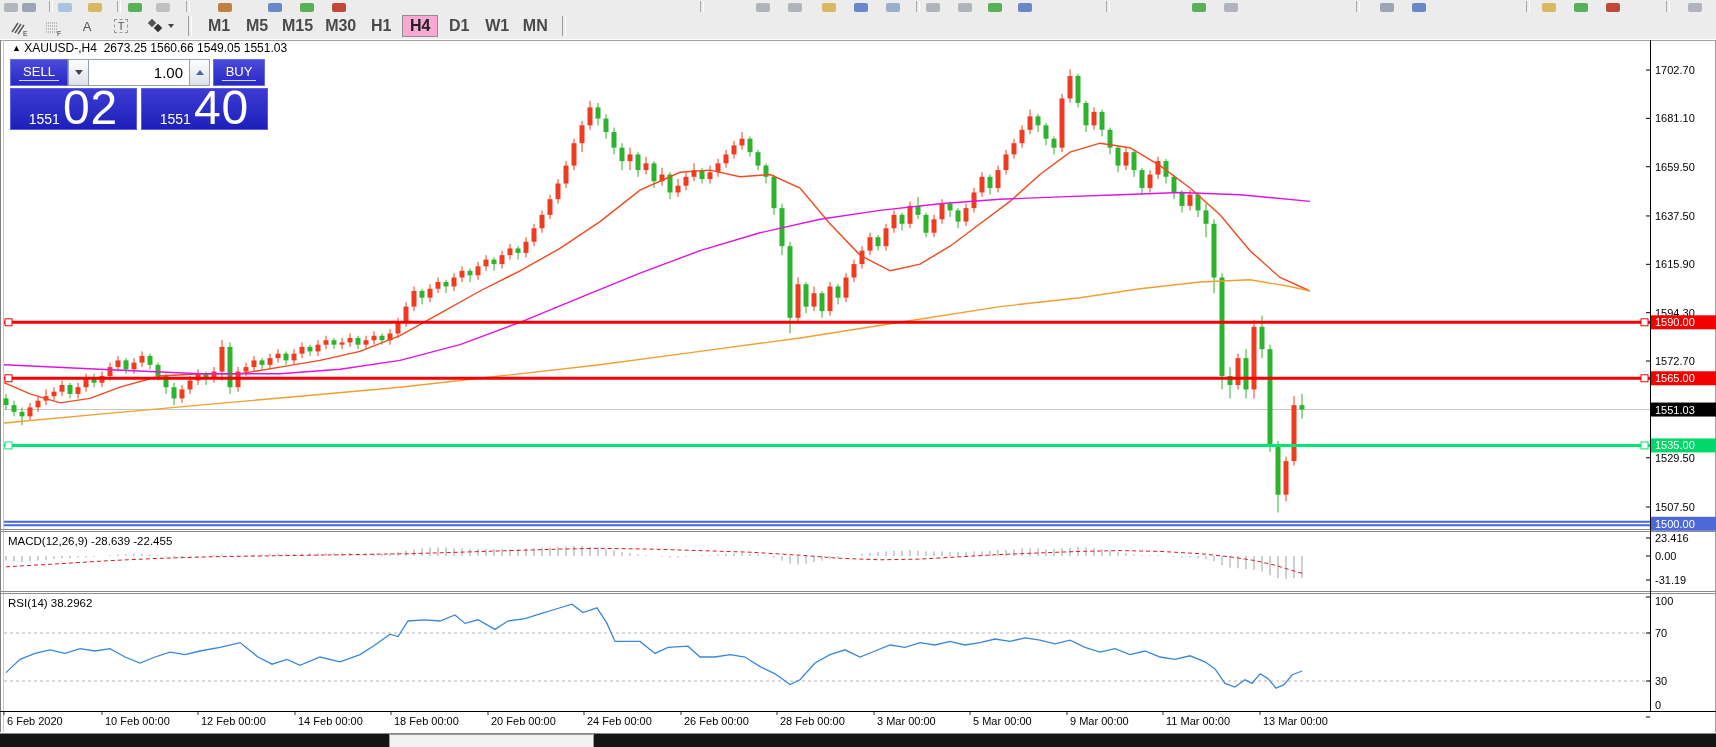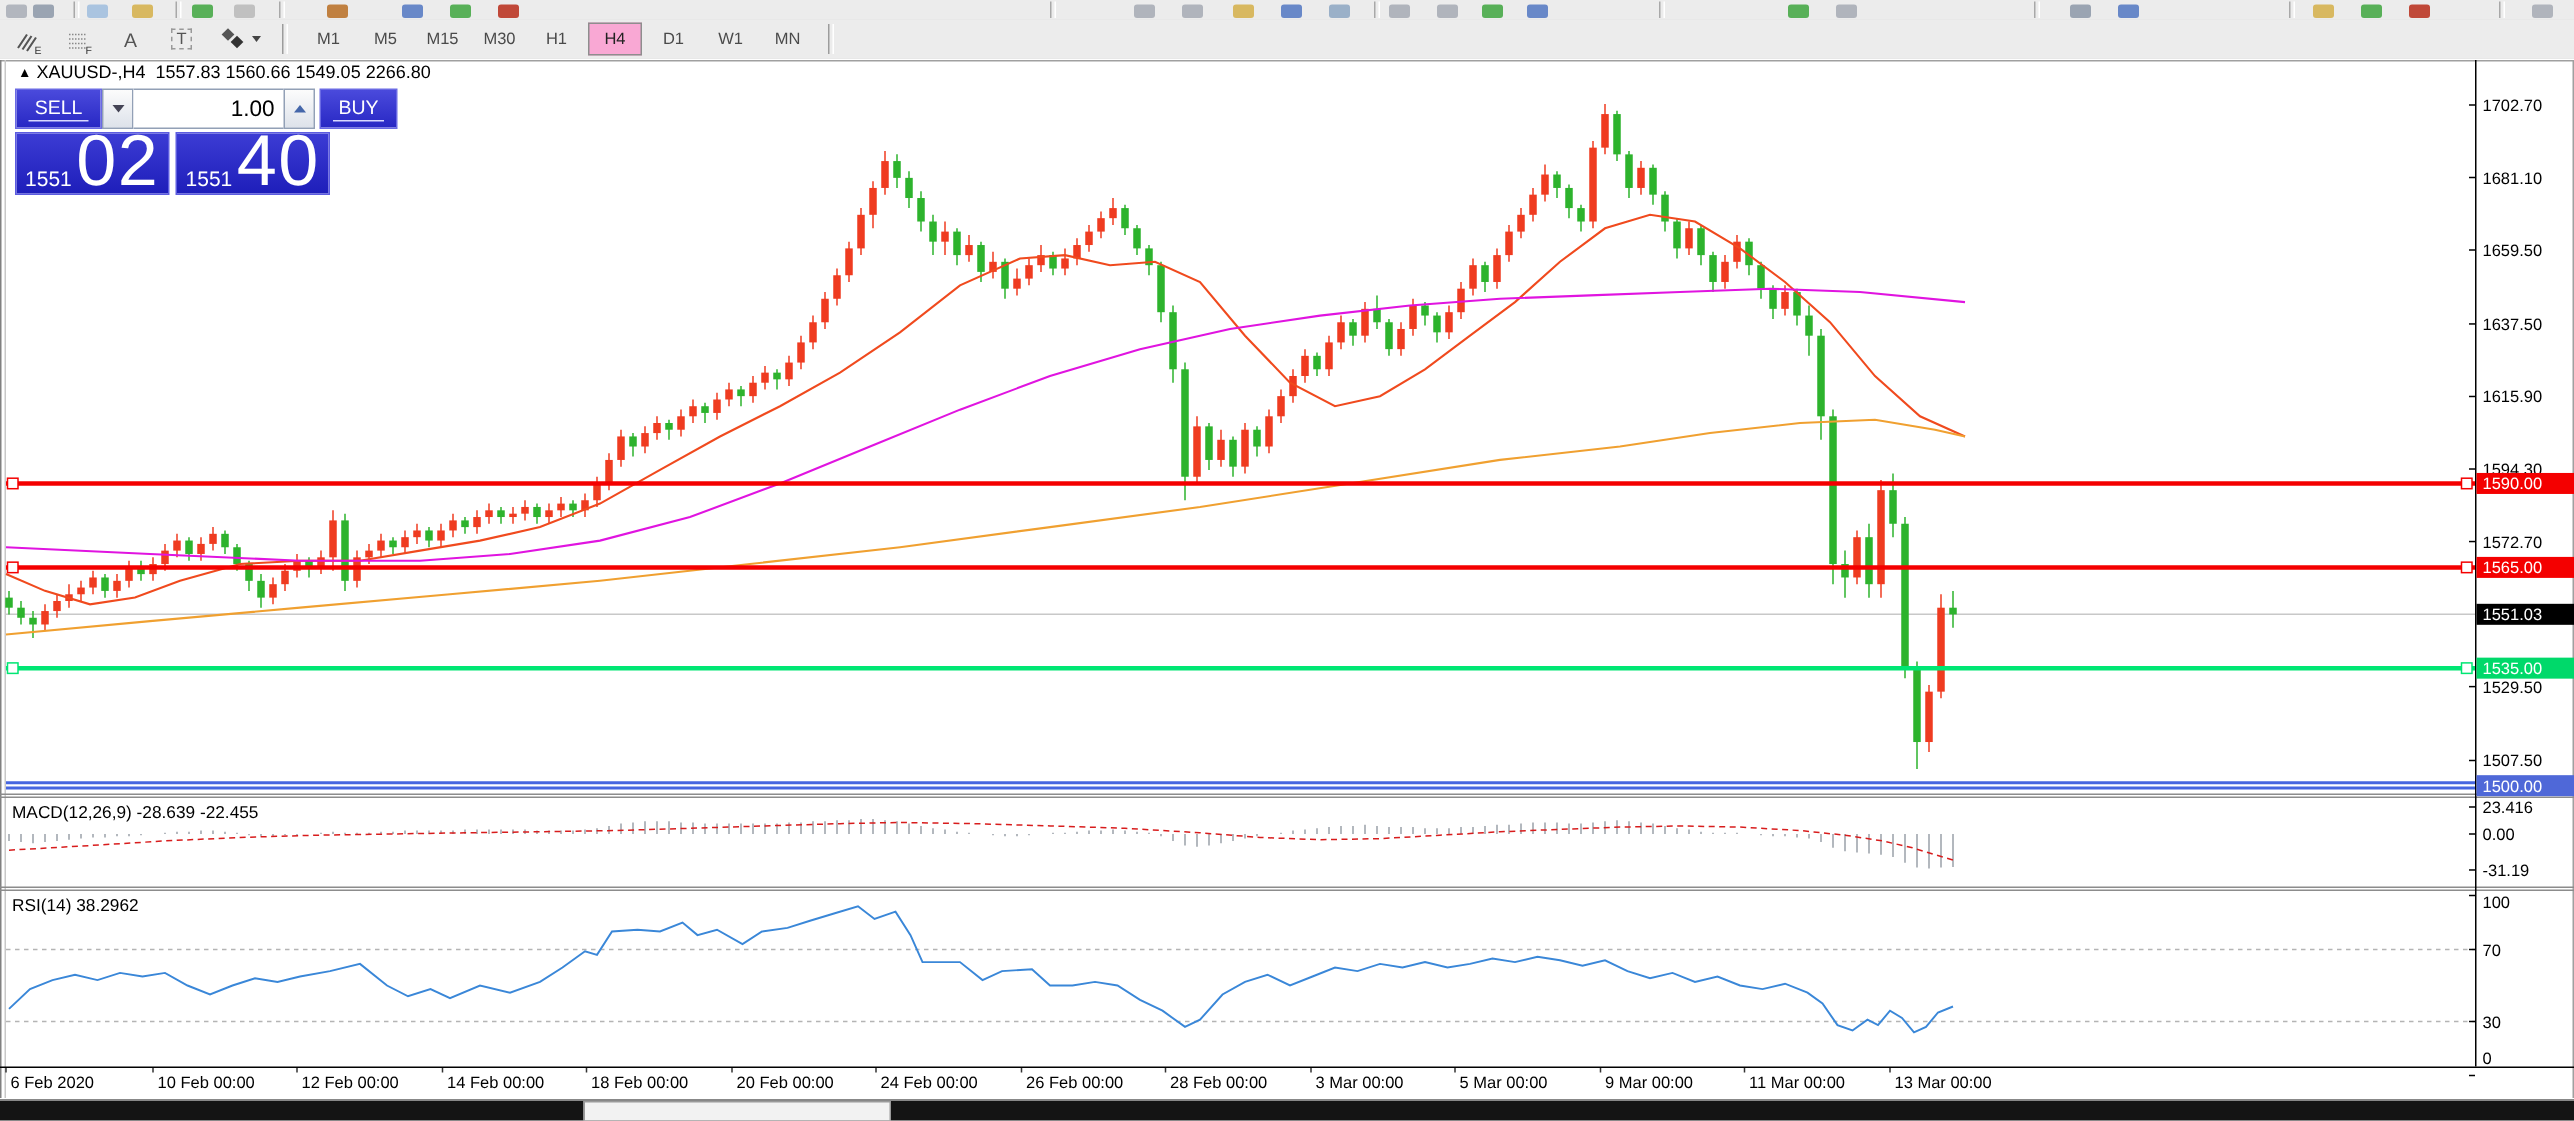--- a/index.html
+++ b/index.html
@@ -18,8 +18,8 @@
            color:#555;font-size:12px;position:relative;margin-left:4px}
   .toolbtn svg{display:block}
   .sep{width:2px;height:20px;border-left:1px solid #9c9c9c;border-right:1px solid #fff;margin:0 8px}
-  .tf{min-width:26px;height:20px;display:flex;align-items:center;justify-content:center;font-size:11px;
-      font-weight:normal;color:#4a4a4a;padding:0 4px;margin:15px 2px}
+  .tf{min-width:26px;height:20px;display:flex;align-items:center;justify-content:center;font-size:16px;
+      font-weight:bold;color:#4a4a4a;padding:0 4px;margin:15px 2px}
   .tf.active{background:#f9a8d4;border:1px solid #8e8e8e;color:#222}
   
   .chart{position:absolute;left:0;top:39px;width:1716px;height:694px;background:#fff}

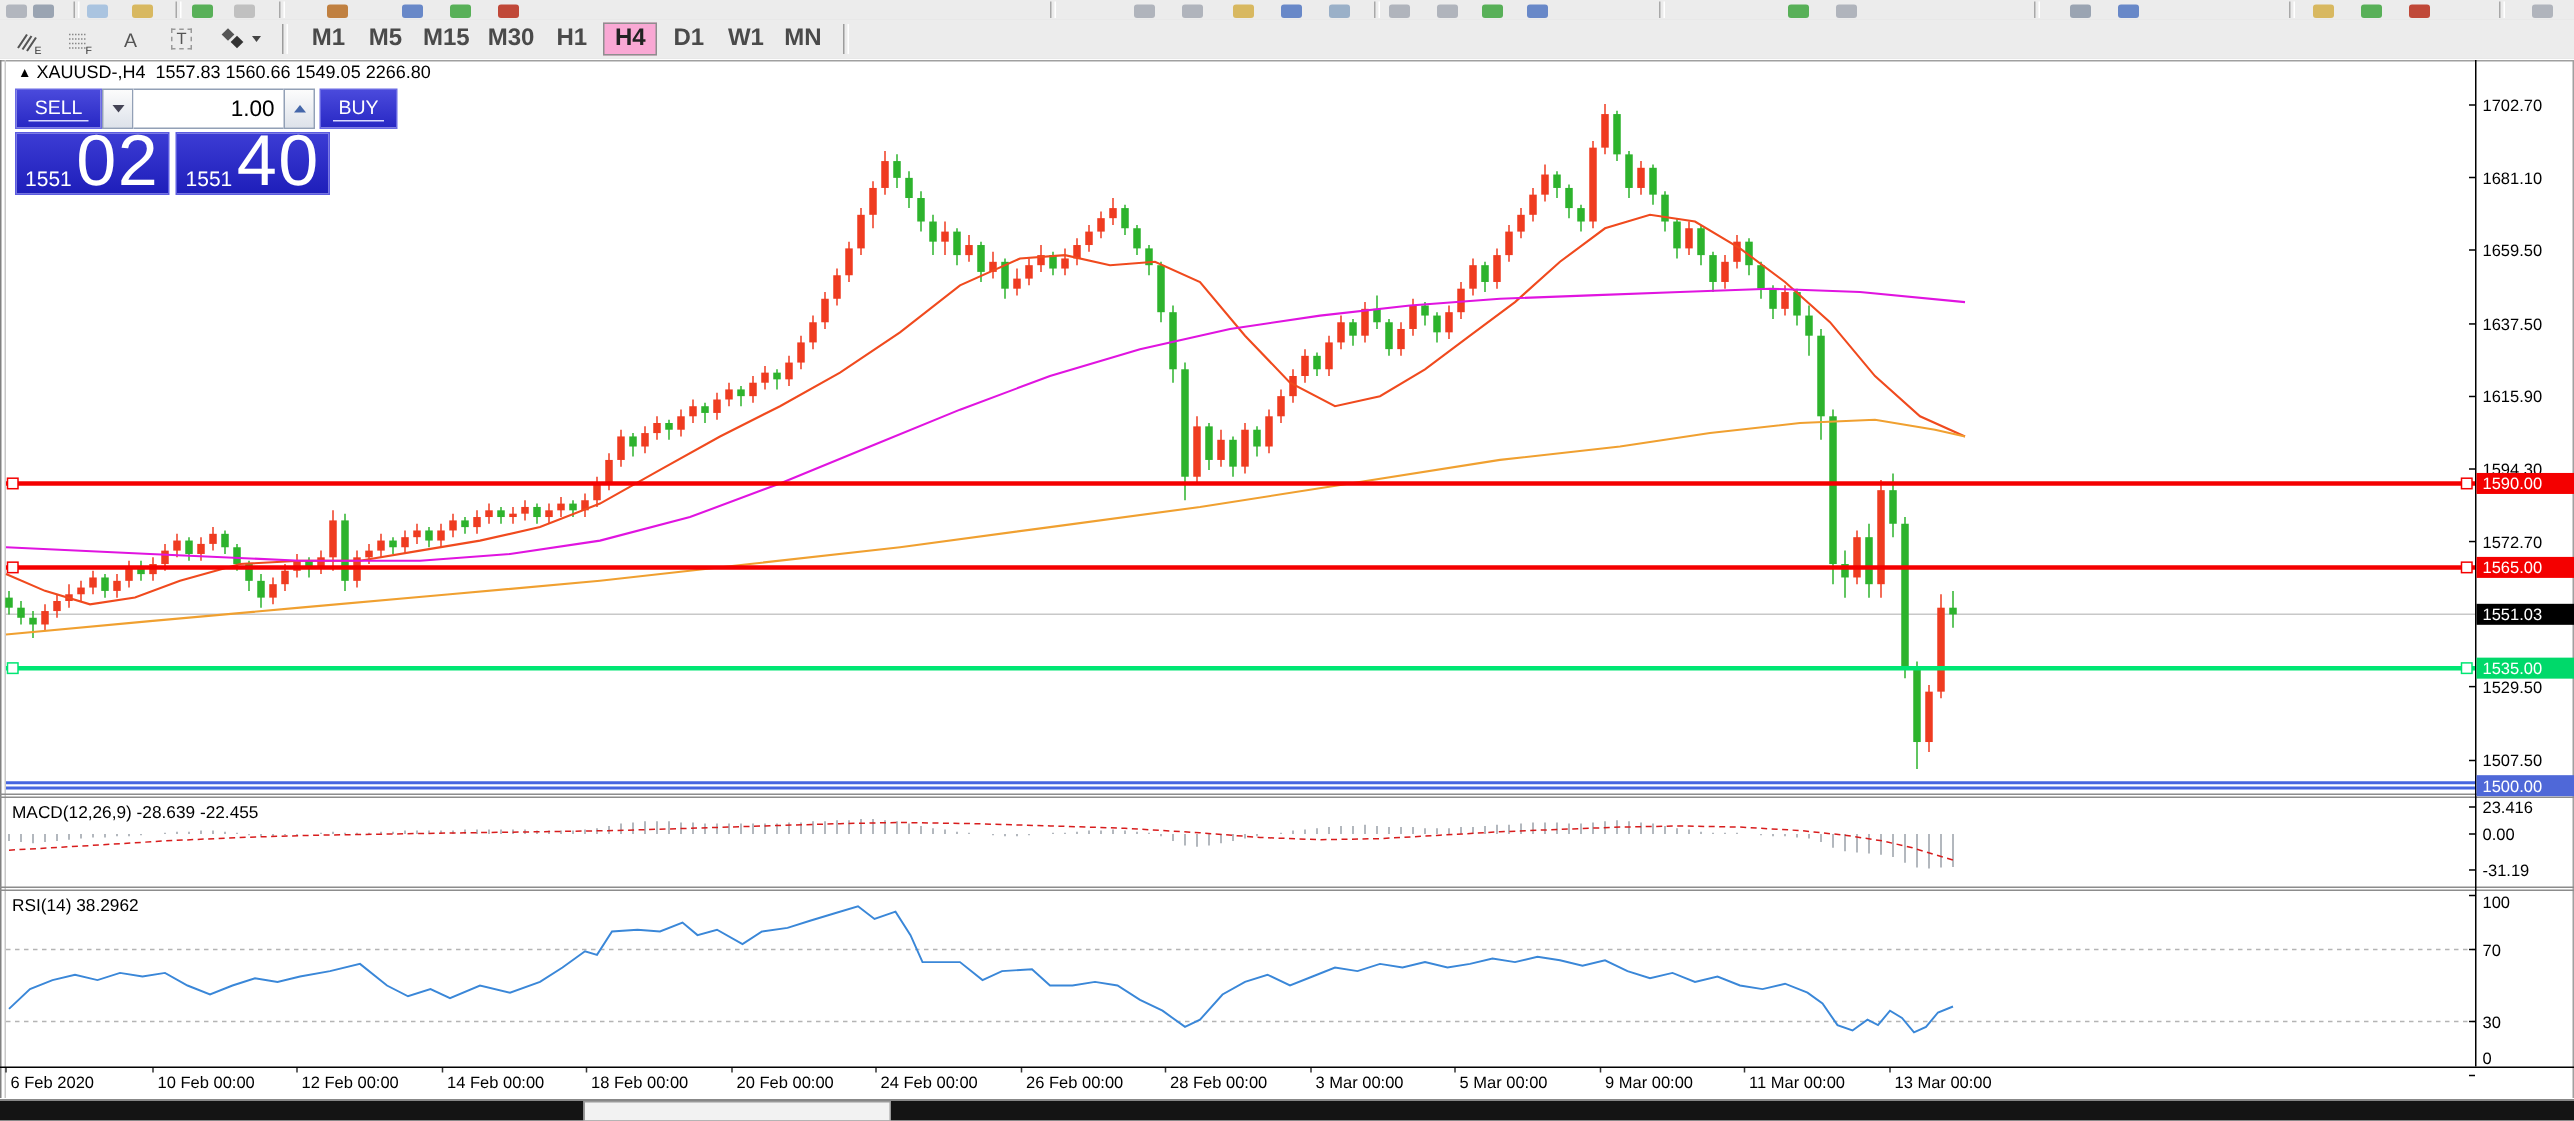--- a/index.html
+++ b/index.html
@@ -741,7 +741,7 @@
     <text x="8" y="607" font-size="11.5" fill="#000">RSI(14) 38.2962</text>
   </svg>
 
-  <div class="title"><span class="tri">▲</span> <span>XAUUSD-,H4</span>  <span>1557.83 1560.66 1549.05 2266.80</span></div>
+  <div class="title"><span class="tri">▲</span> <span>XAUUSD-,H4</span>  <span>2673.25 1560.66 1549.05 1551.03</span></div>
 
   <div class="tp">
     <div class="r1">

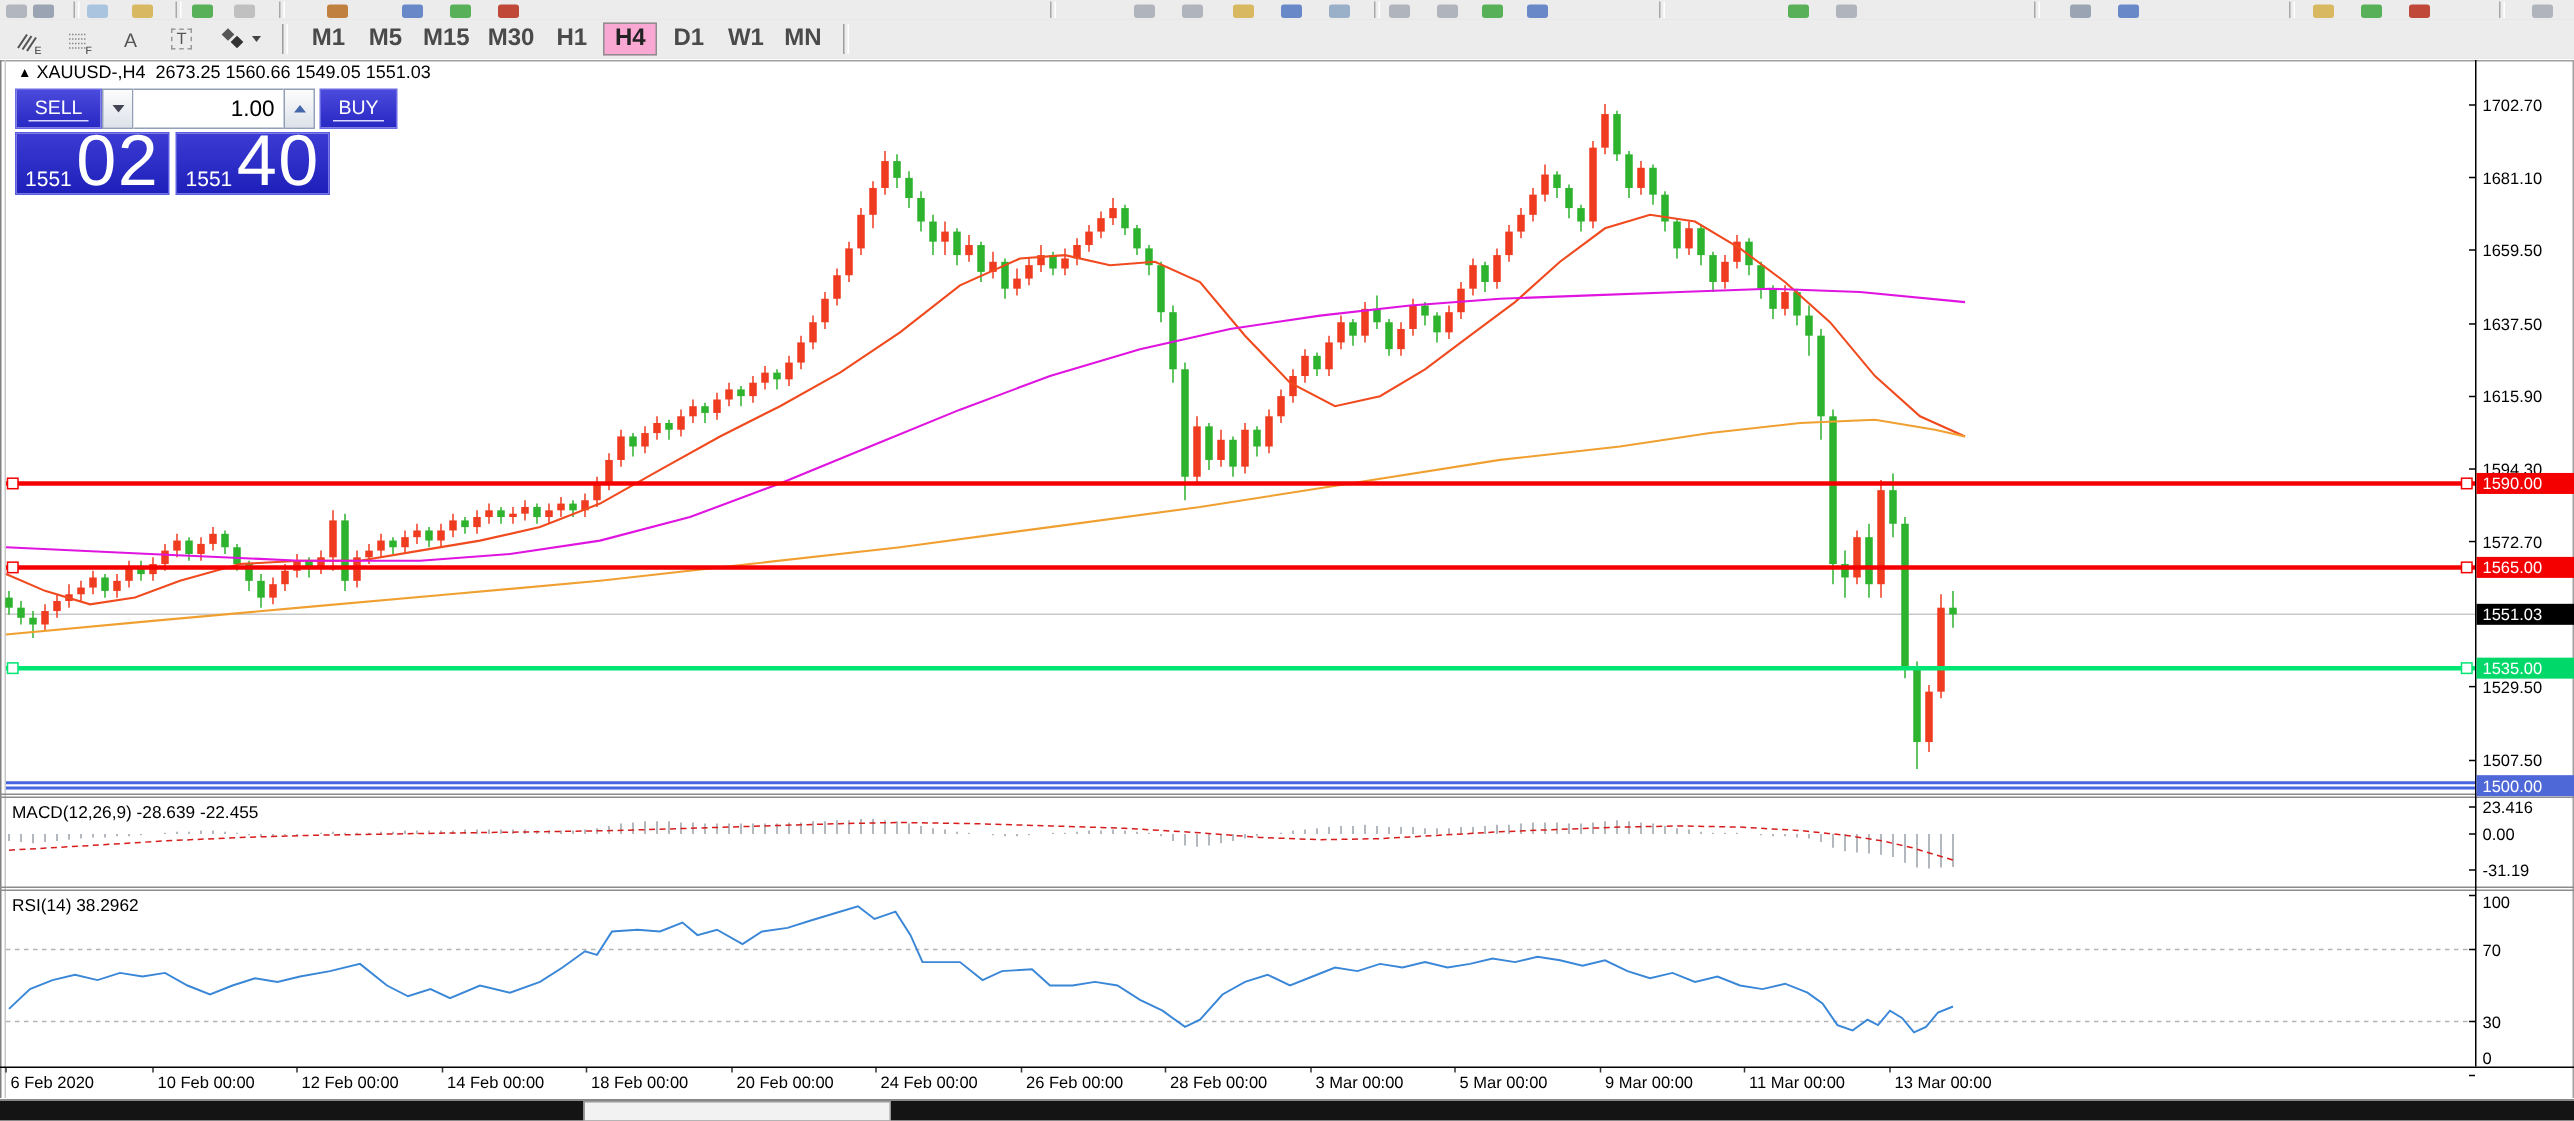--- a/index.html
+++ b/index.html
@@ -42,7 +42,7 @@
   .tri-dn{width:0;height:0;border-left:4px solid transparent;border-right:4px solid transparent;border-top:5px solid #445}
   .tri-up{width:0;height:0;border-left:4px solid transparent;border-right:4px solid transparent;border-bottom:5px solid #4466aa}
   .r2{display:flex;margin-top:2px;height:42px}
-  .pricebox{width:103px;background:linear-gradient(#3c3cd4,#1e1eba);border:1px solid #5c5ce0;color:#fff;
+  .pricebox{width:127px;background:linear-gradient(#3c3cd4,#1e1eba);border:1px solid #5c5ce0;color:#fff;
       display:flex;align-items:flex-end;justify-content:center;padding-bottom:3px;box-sizing:border-box;cursor:default}
   .pricebox + .pricebox{margin-left:4px}
   .psm{font-size:14px;margin-right:3px;line-height:1}

